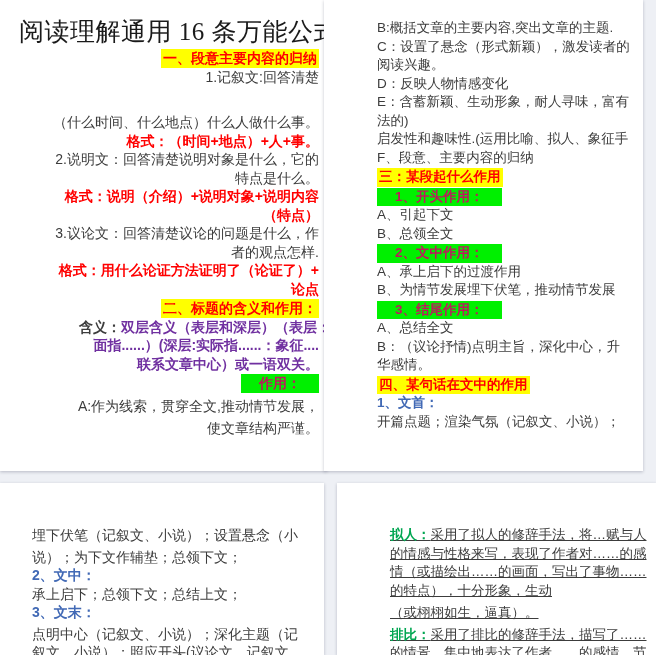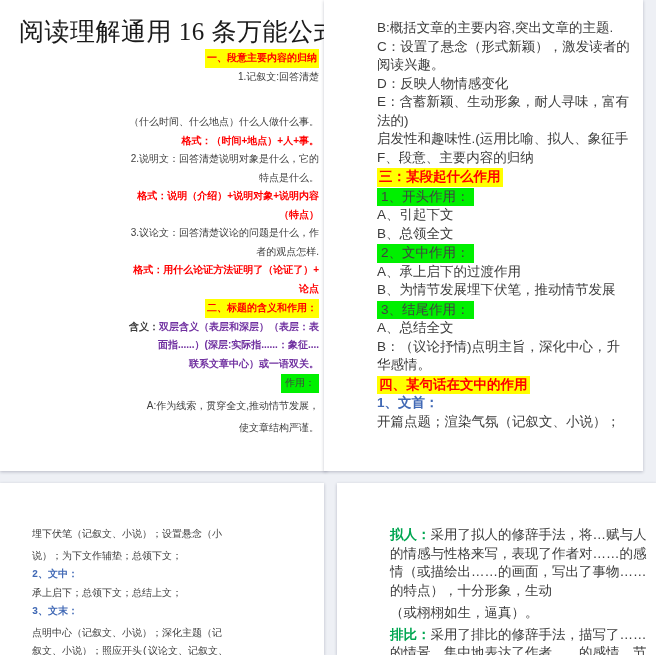--- a/index.html
+++ b/index.html
@@ -29,7 +29,7 @@
   .content-bl{padding:43px 8px 0 32px;}
   .content-br{padding:43px 6px 0 53px;}
 
-  .ln{font-size:10px;line-height:18.5px;white-space:nowrap;}
+  .ln{font-size:14px;line-height:18.5px;white-space:nowrap;}
   .content-r .ln,.content-br .ln{font-size:13.5px;}
   .red{color:var(--text_red,#ff0000);font-weight:700;}
   .purple{color:var(--text_purple,#7030a0);font-weight:700;}

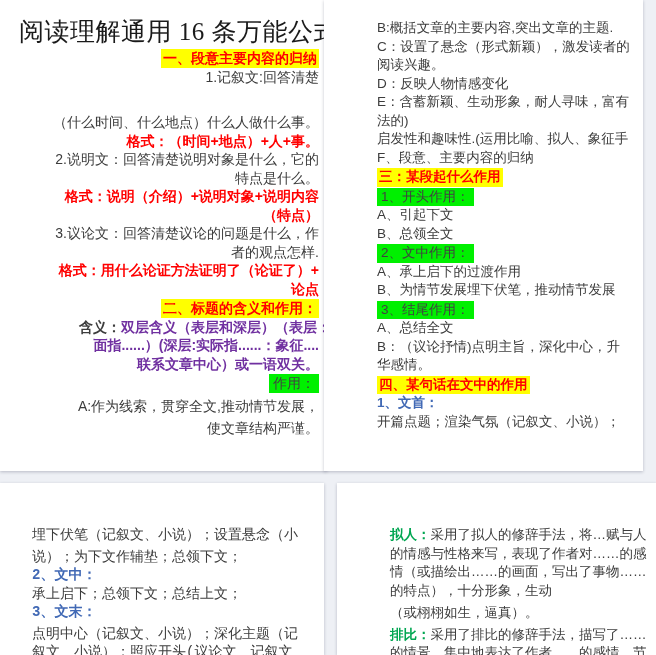--- a/index.html
+++ b/index.html
@@ -38,8 +38,8 @@
   .bold{font-weight:700;margin-left:47px;}
   .hl-y{background:var(--highlight_yellow,#ffff00);color:var(--text_red,#ff0000);
         font-weight:700;display:inline-block;padding:0 2px;}
-  .hl-g{background:var(--highlight_green,#00f000);color:#404040;
-        font-weight:400;display:inline-block;padding:0 4px;}
+  .hl-g{background:var(--highlight_green,#00f000);color:#be185d;
+        font-weight:700;display:inline-block;padding:0 18px;}
   .mt9{margin-top:27px;} .mt4{margin-top:4px;} .mt3{margin-top:3px;}
   .hrow{margin-top:1px;}
 </style>

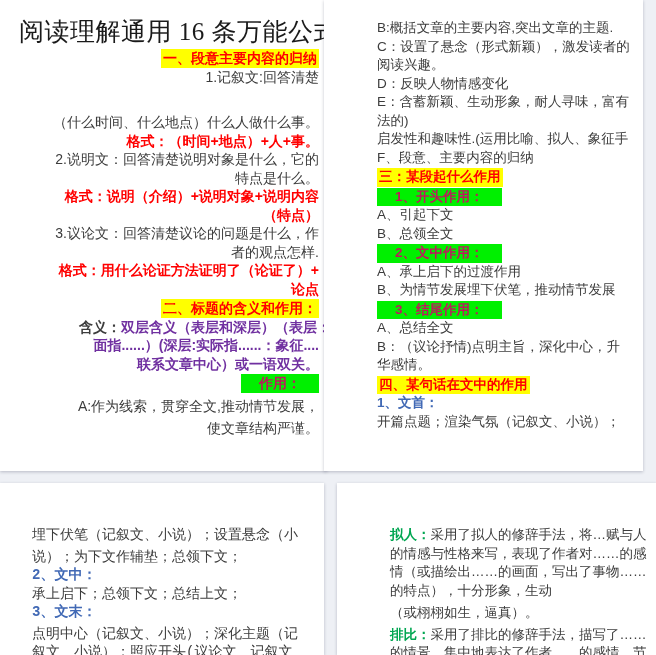--- a/index.html
+++ b/index.html
@@ -16,7 +16,7 @@
   }
   .page-tl{left:0;top:0;width:327px;height:471px;text-align:right;}
   .page-tr{left:324px;top:0;width:319px;height:471px;}
-  .page-bl{left:0;top:483px;width:324px;height:172px;font-family:Liberation Mono, monospace;}
+  .page-bl{left:0;top:483px;width:324px;height:172px;}
   .page-br{left:337px;top:483px;width:319px;height:172px;}
 
   .doc-title{

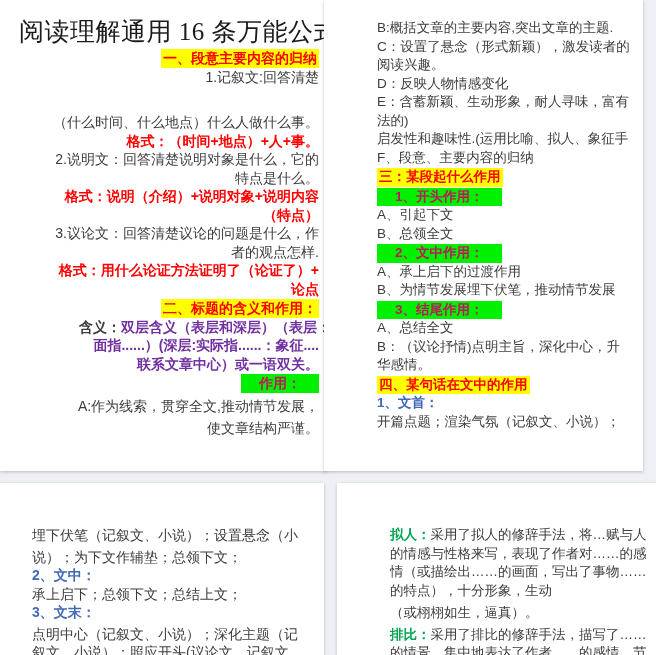--- a/index.html
+++ b/index.html
@@ -17,7 +17,7 @@
   .page-tl{left:0;top:0;width:327px;height:471px;text-align:right;}
   .page-tr{left:324px;top:0;width:319px;height:471px;}
   .page-bl{left:0;top:483px;width:324px;height:172px;}
-  .page-br{left:337px;top:483px;width:319px;height:172px;}
+  .page-br{left:337px;top:483px;width:319px;height:172px;text-decoration:underline;}
 
   .doc-title{
     font-family:"Liberation Serif","DejaVu Serif",serif;

